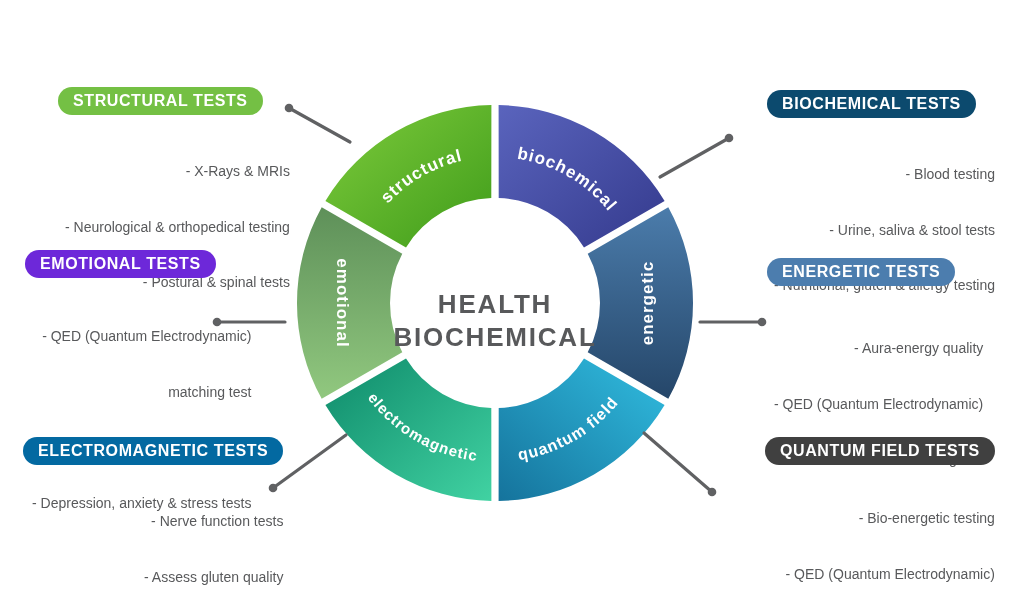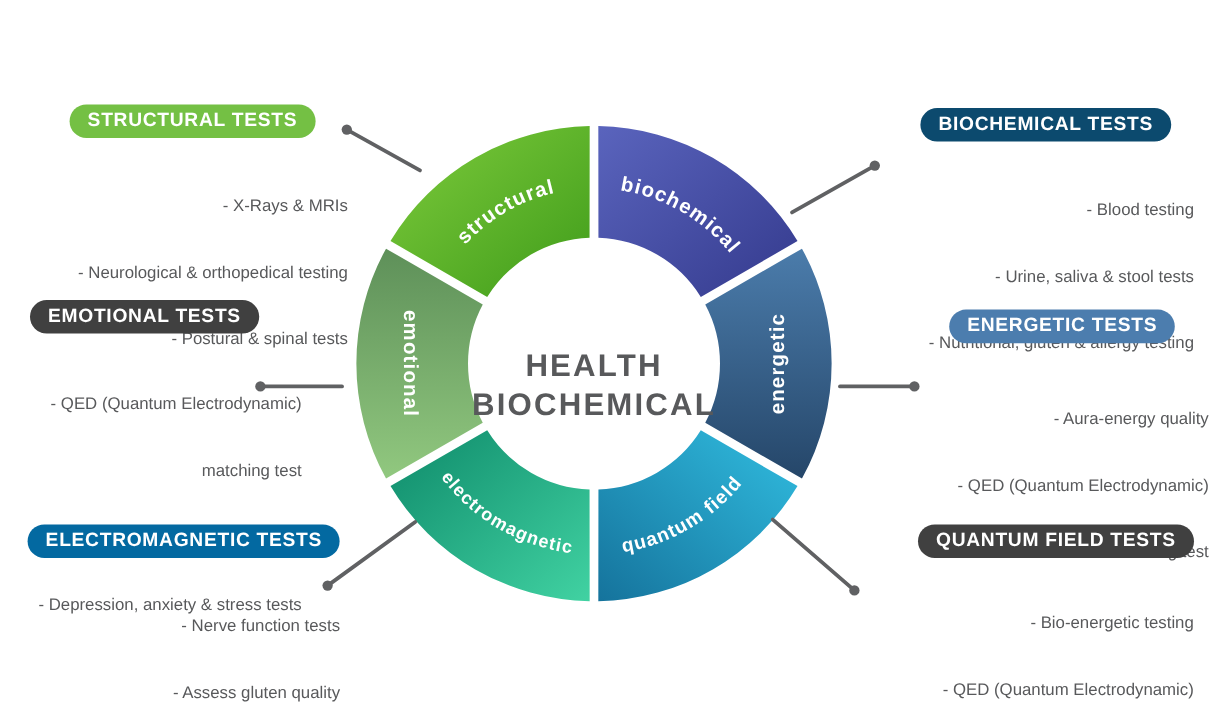--- a/index.html
+++ b/index.html
@@ -110,7 +110,7 @@
 </div>
 
 <div class="info-box box-emotional">
-  <span class="badge" style="background: #404040;">EMOTIONAL TESTS</span>
+  <span class="badge" style="background: #6d28d9;">EMOTIONAL TESTS</span>
   <div class="items">
     <div>- QED (Quantum Electrodynamic)</div>
     <div>  matching test</div>

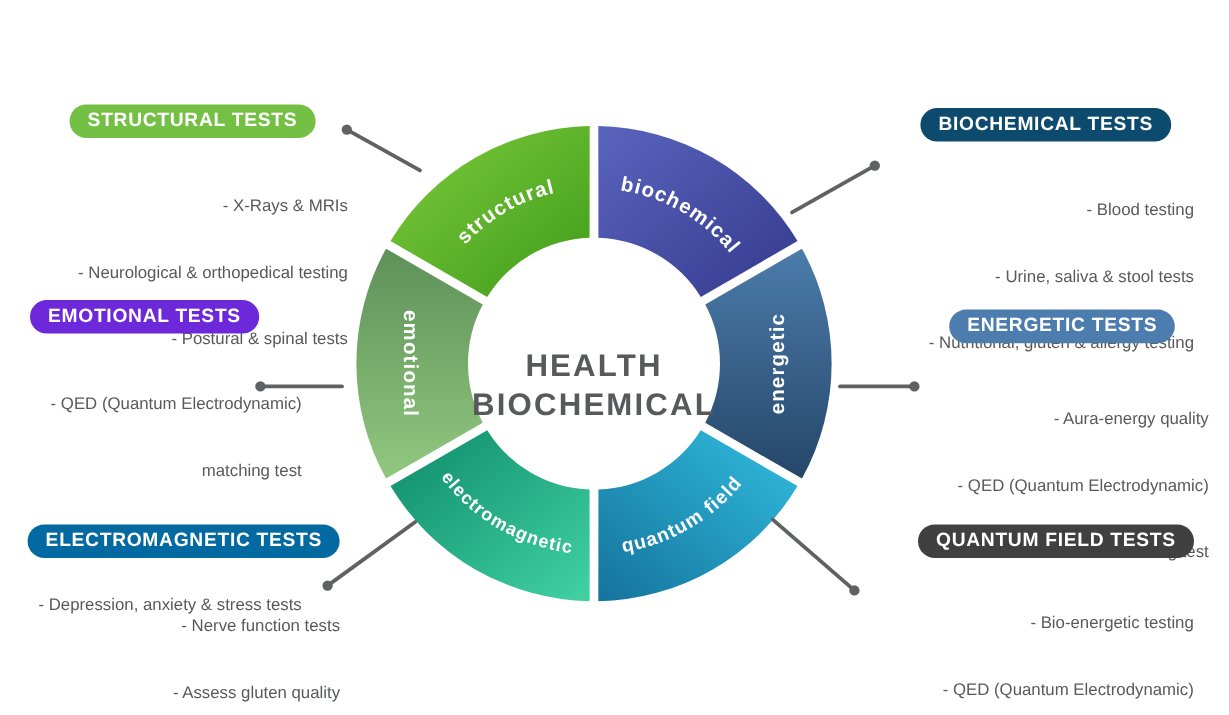--- a/index.html
+++ b/index.html
@@ -30,7 +30,7 @@
   .box-emotional .items{margin-top:12px;}
   .box-electromagnetic{left:23px;top:437px;}
   .box-biochemical{left:767px;top:90px;}
-  .box-energetic{left:767px;top:258px;margin-left:24px;}
+  .box-energetic{left:767px;top:258px;}
   .box-energetic .items{margin-top:16px;}
   .box-quantum-field{left:765px;top:437px;}
   .box-quantum-field .items{margin-top:7px;}

